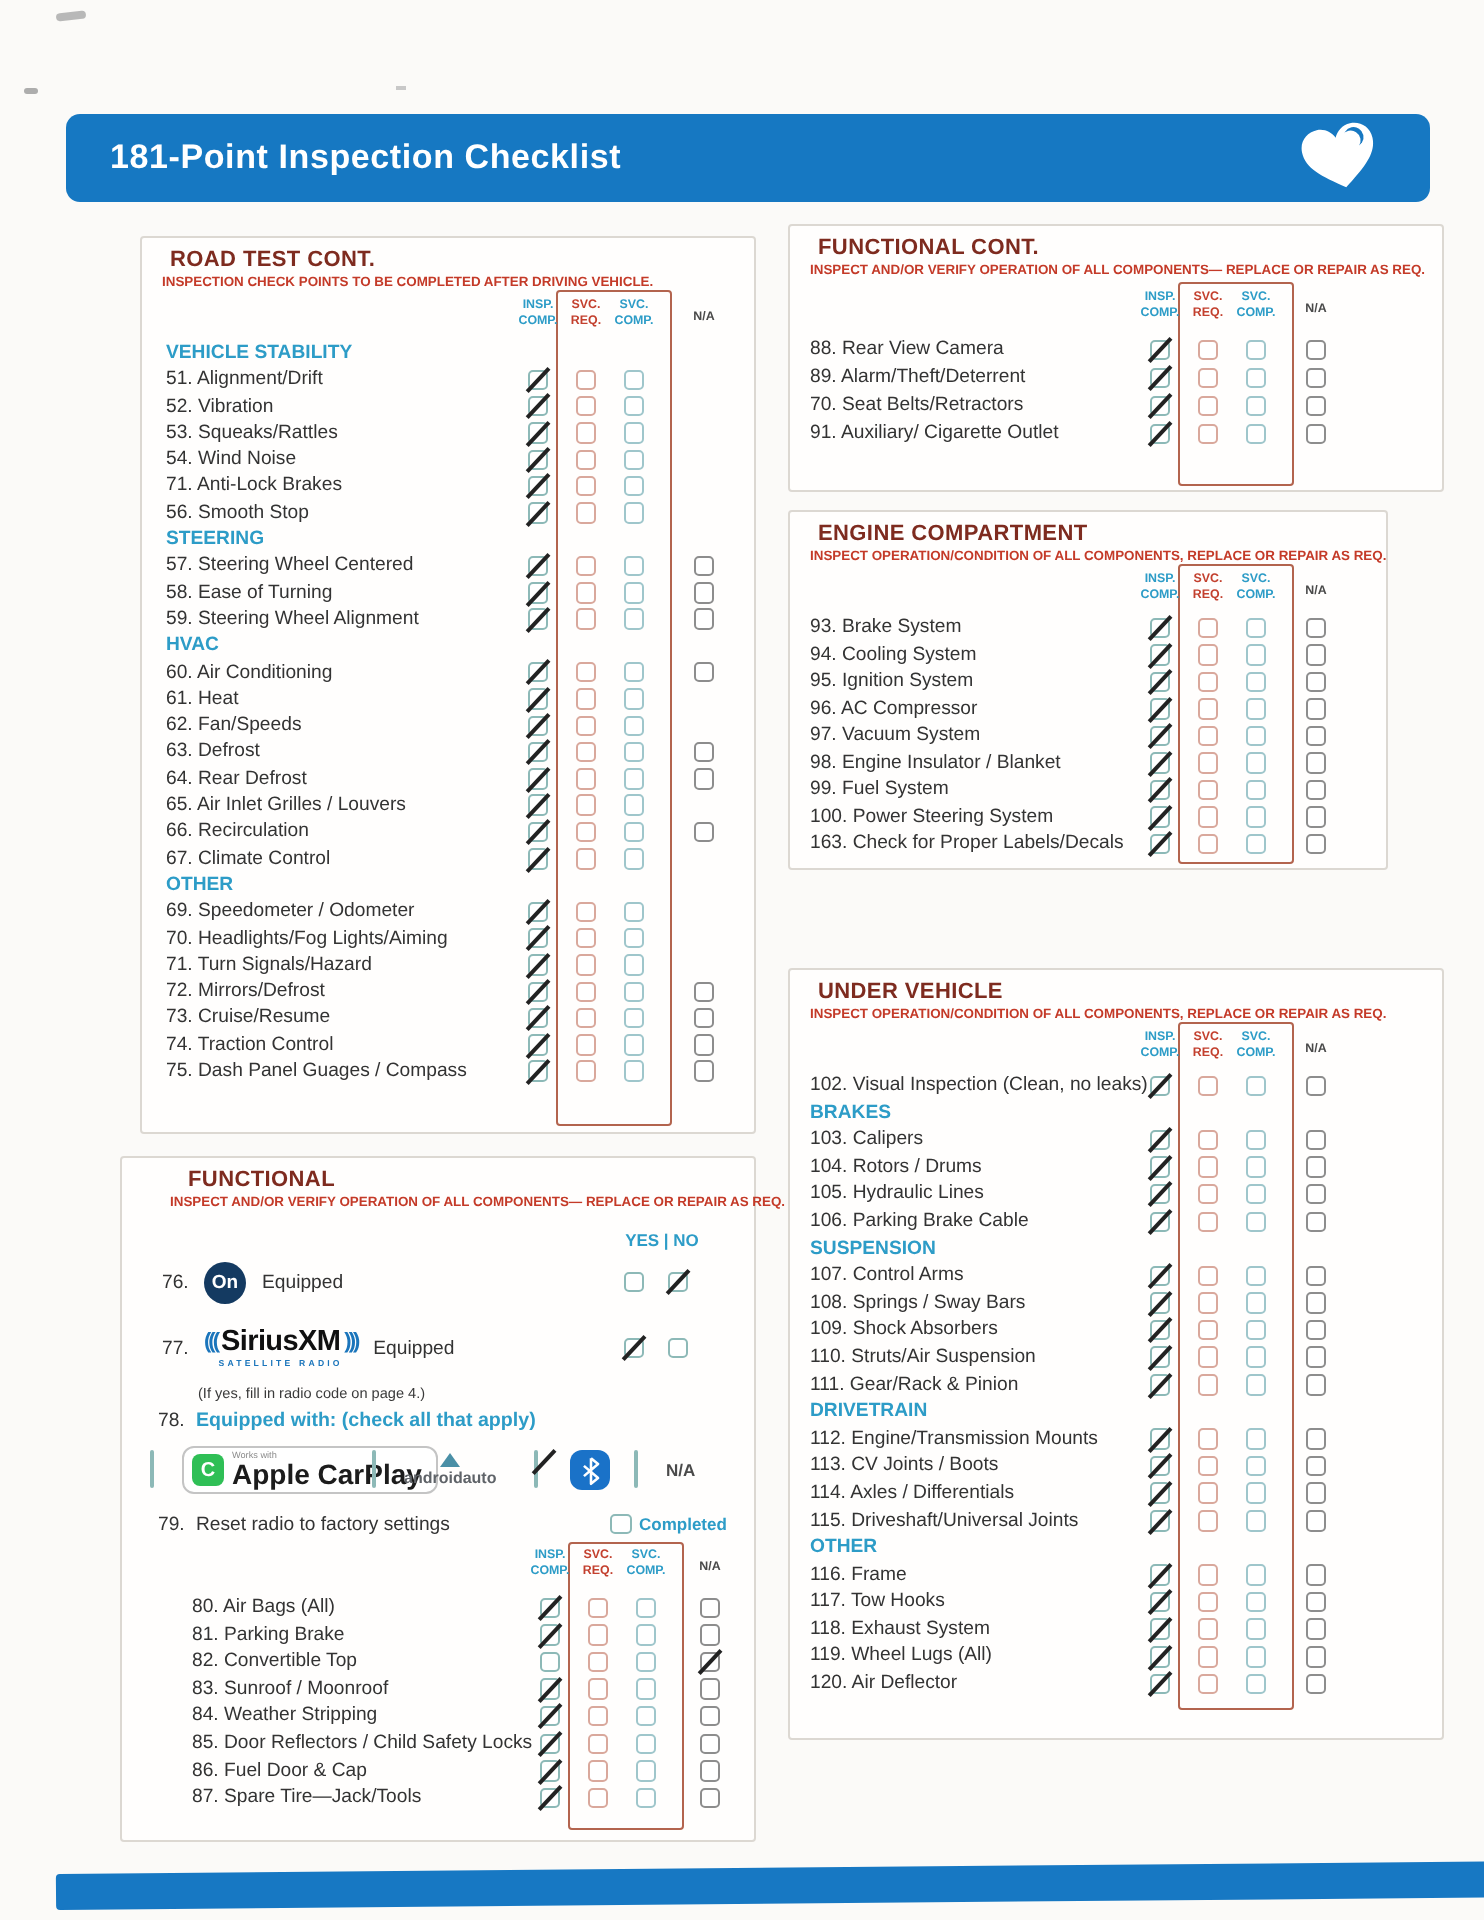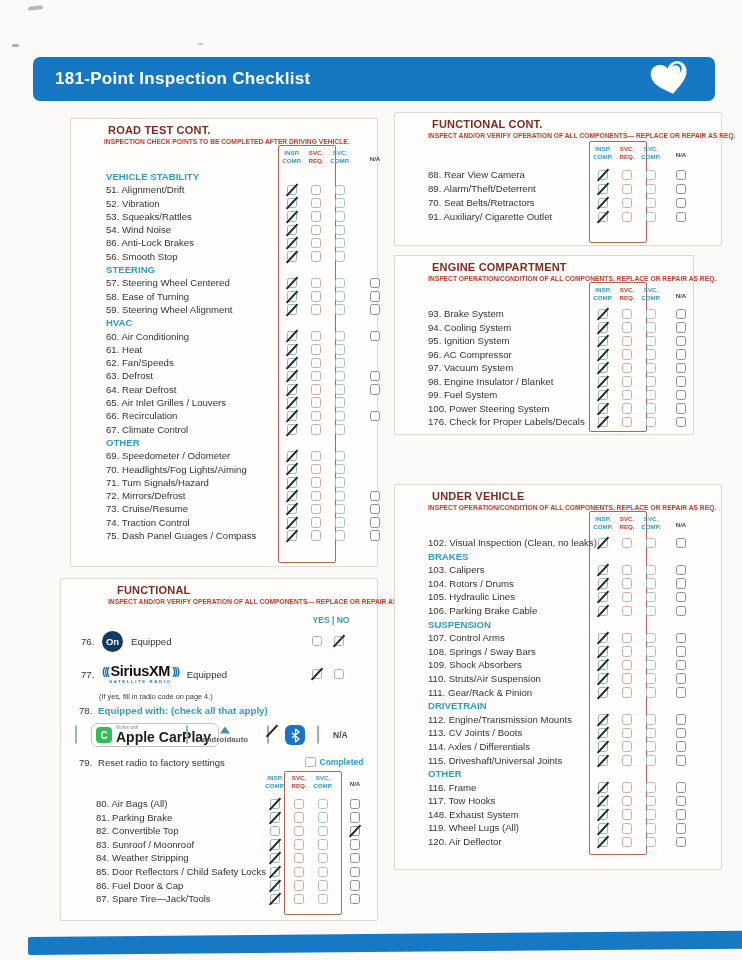--- a/index.html
+++ b/index.html
@@ -18,7 +18,7 @@
   .footer-bar{position:absolute;left:28px;top:937px;width:716px;height:18px;background:#1778c3;border-radius:2px;transform:rotate(-.5deg);transform-origin:left center;}
 
   
-  .box{position:absolute;background:#fffefd;border:1px solid #dcd8d2;border-radius:2px;box-sizing:border-box;padding-left:23px;}
+  .box{position:absolute;background:#fffefd;border:1px solid #dcd8d2;border-radius:2px;box-sizing:border-box;}
   #box-roadtest{left:70px;top:118px;width:308px;height:449px;--sl:186px;--nagap:11px;}
   #box-func{left:60px;top:578px;width:318px;height:343px;}
   #box-funccont{left:394px;top:112px;width:328px;height:134px;--sl:173px;--nagap:6px;}

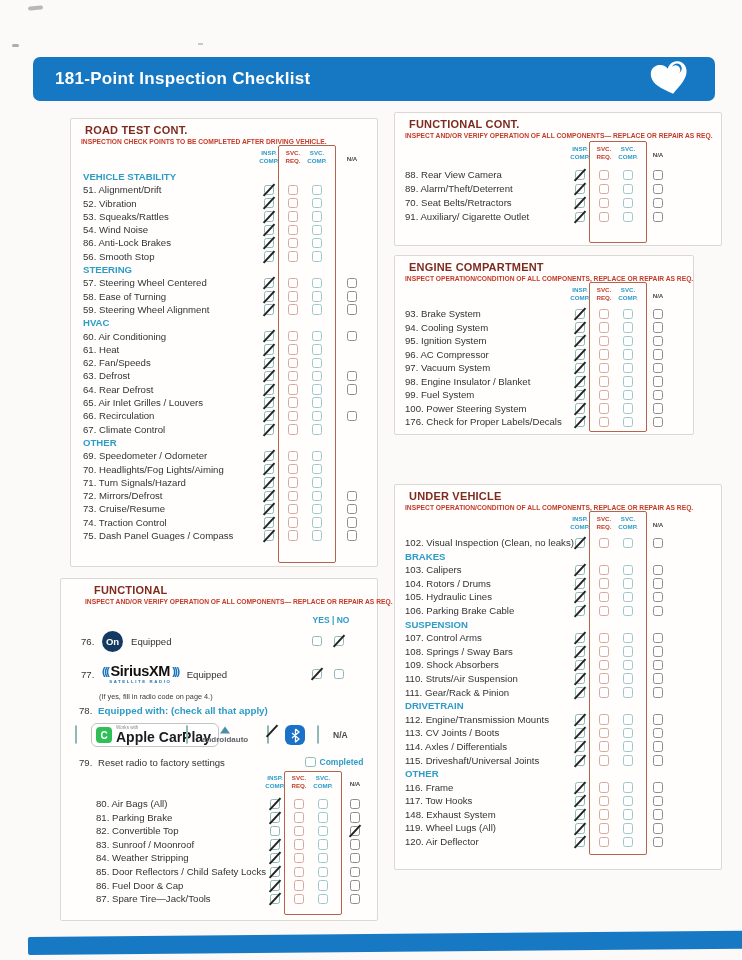--- a/index.html
+++ b/index.html
@@ -220,7 +220,7 @@
       </div>
     </div>
     <div class="row">
-      <div class="lbl">86. Anti-Lock Brakes</div>
+      <div class="lbl">71. Anti-Lock Brakes</div>
       <div class="slots">
         <div class="slot">
           <div class="cb teal checked"></div>

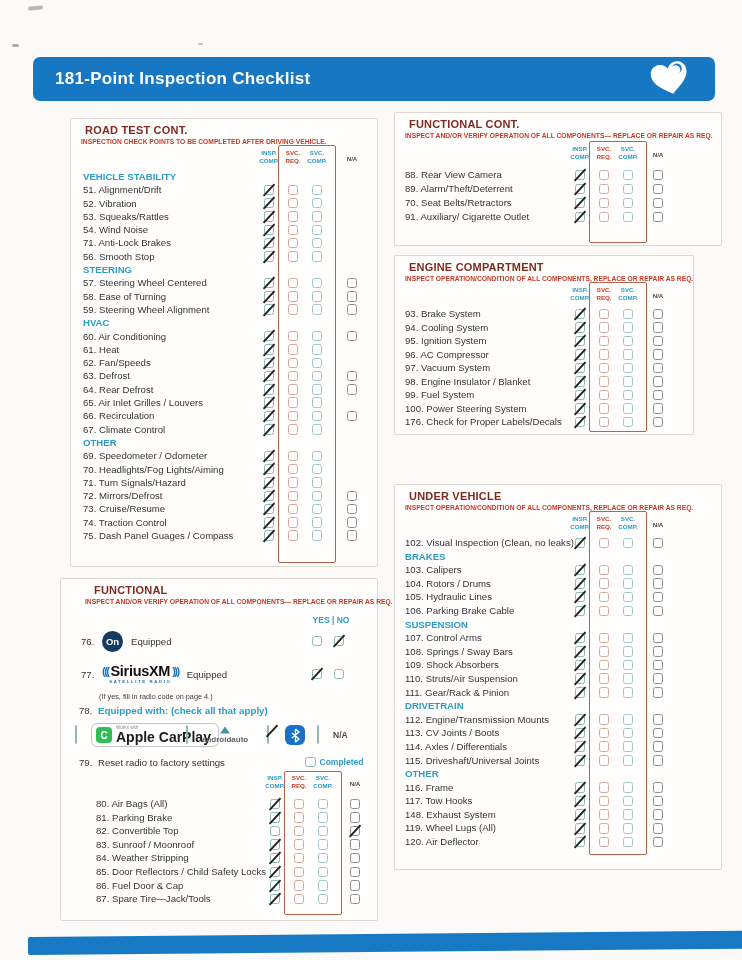--- a/index.html
+++ b/index.html
@@ -1057,7 +1057,7 @@
       </div>
     </div>
     <div class="row">
-      <div class="lbl">176. Check for Proper Labels/Decals</div>
+      <div class="lbl">163. Check for Proper Labels/Decals</div>
       <div class="slots">
         <div class="slot">
           <div class="cb teal checked"></div>

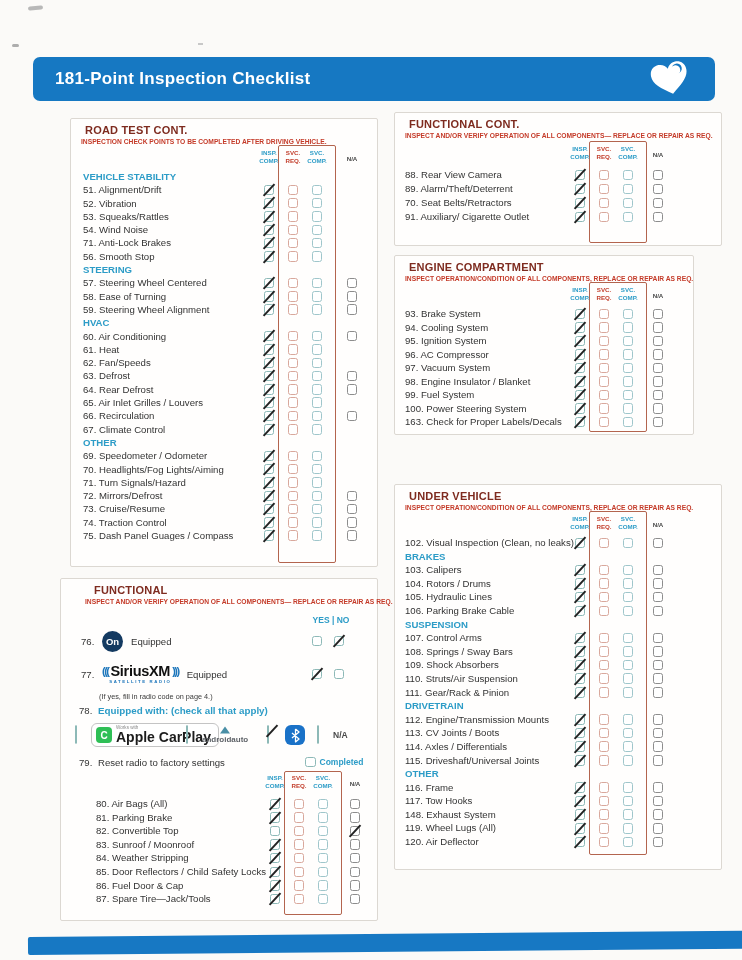--- a/index.html
+++ b/index.html
@@ -1373,7 +1373,7 @@
       </div>
     </div>
     <div class="row">
-      <div class="lbl">148. Exhaust System</div>
+      <div class="lbl">118. Exhaust System</div>
       <div class="slots">
         <div class="slot">
           <div class="cb teal checked"></div>

